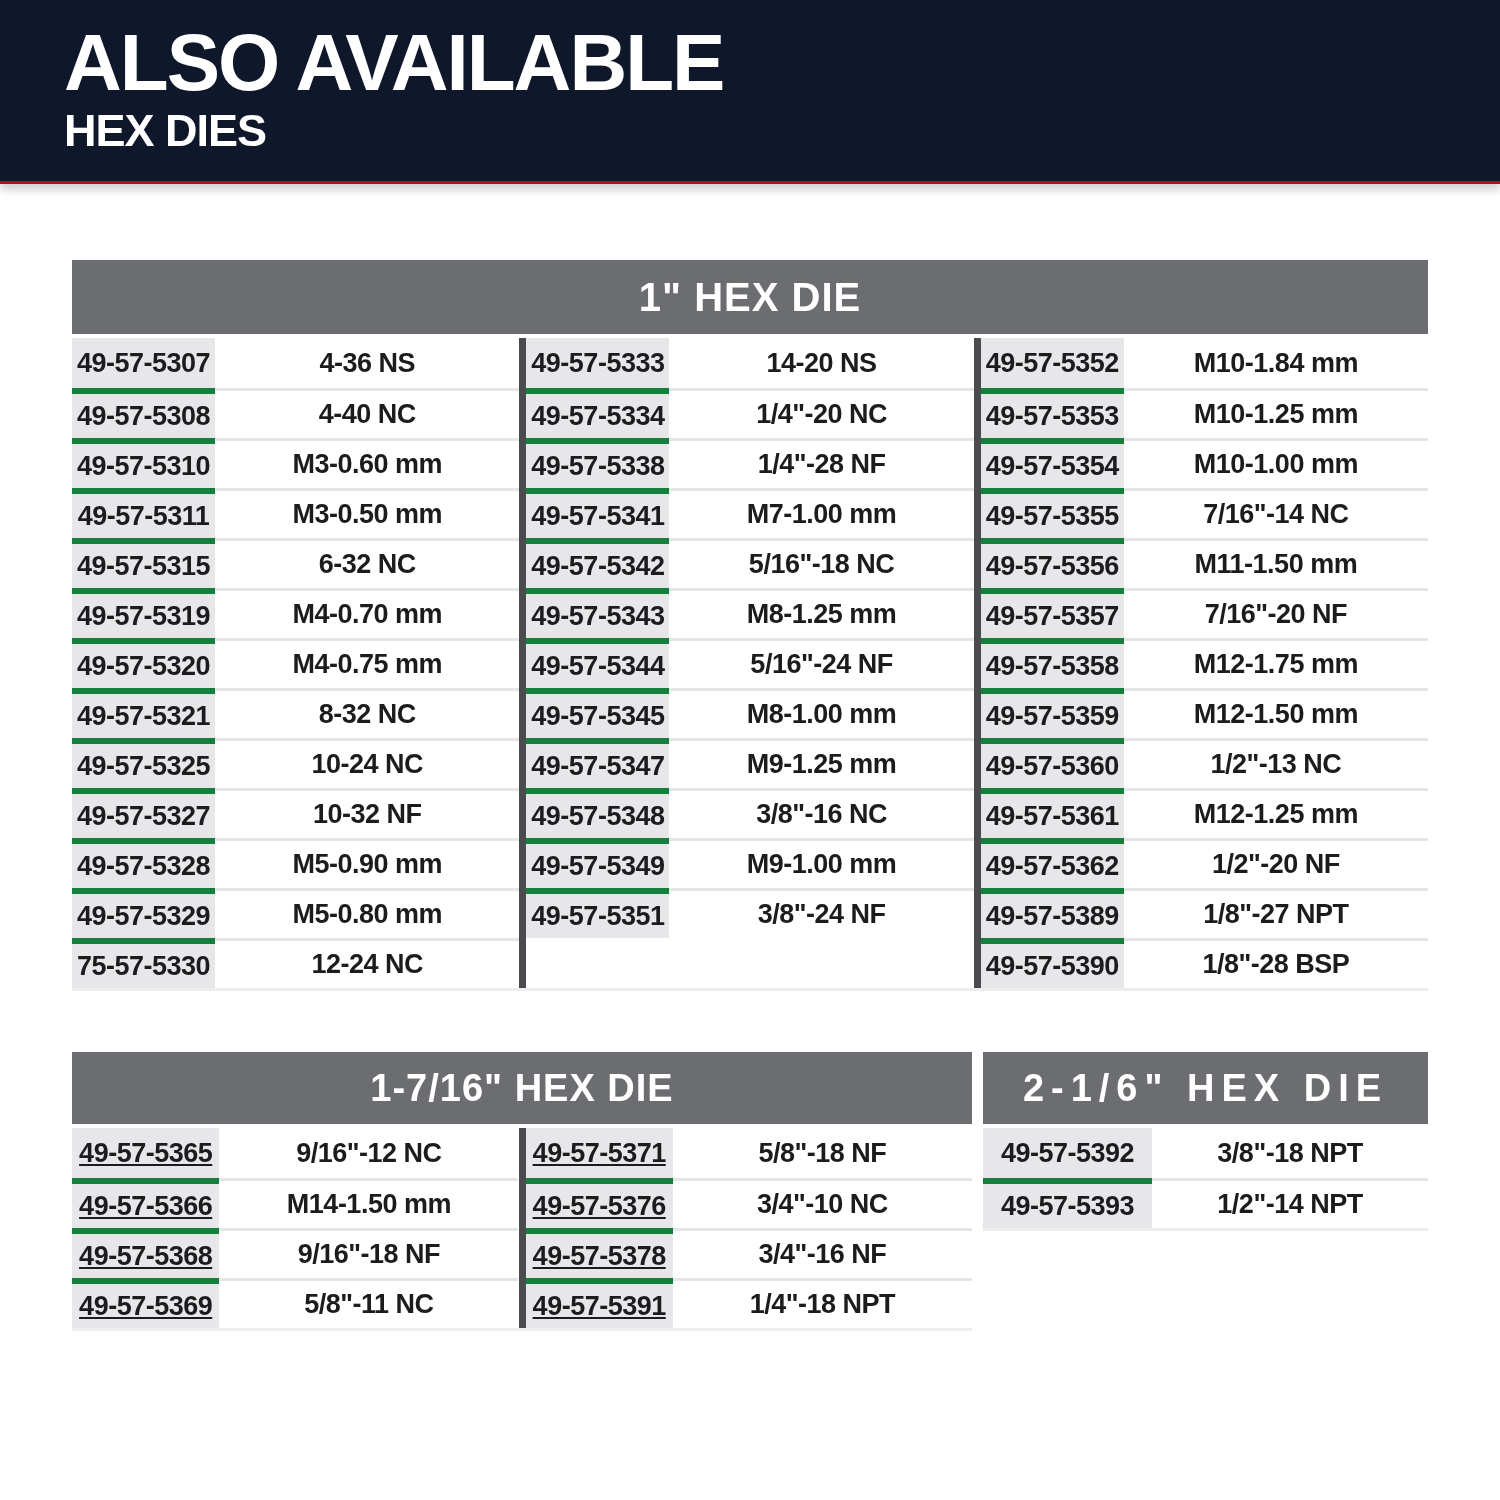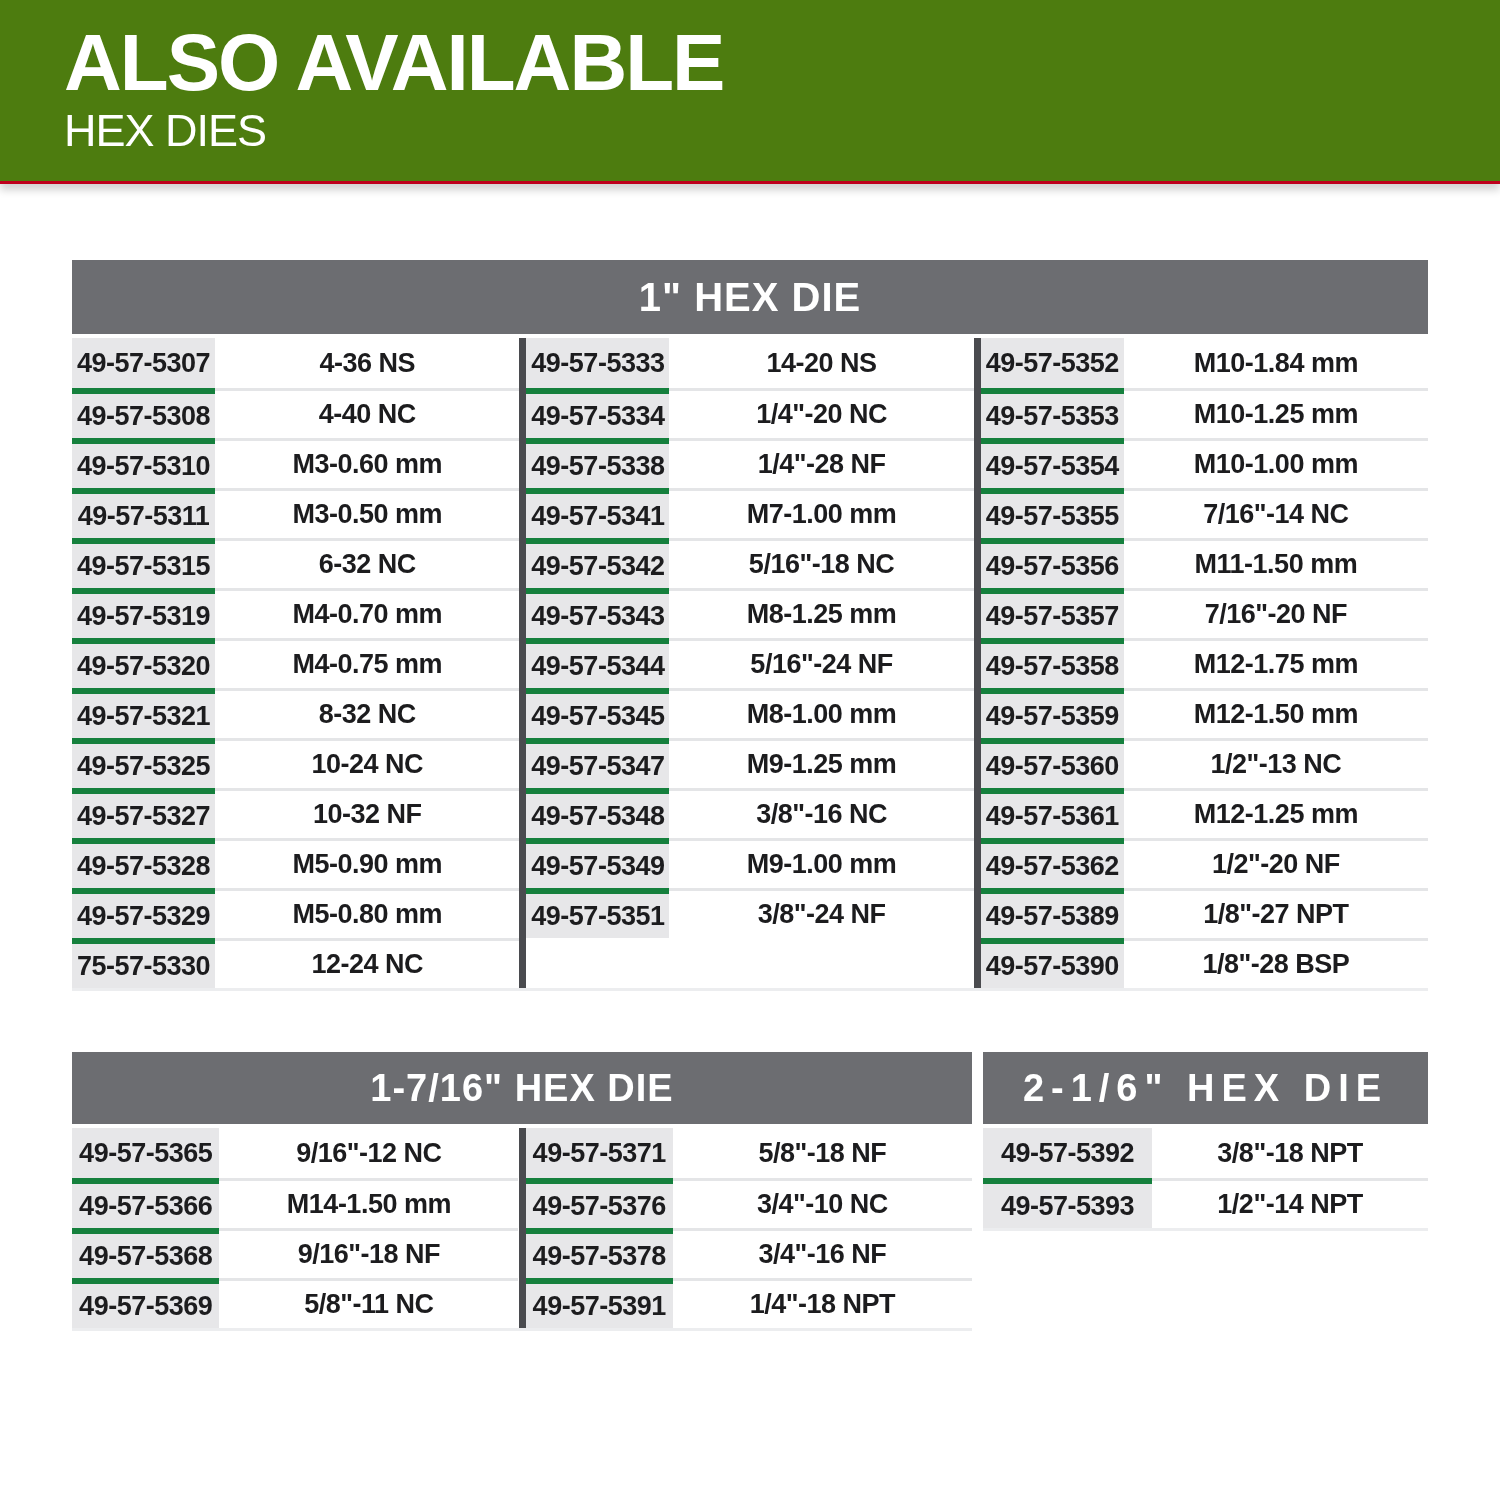--- a/index.html
+++ b/index.html
@@ -12,7 +12,7 @@
   
   .banner{
     height:158px;
-    background:#4d7c0f;
+    background:#0f172a;
     border-bottom:3px solid #BE001C;
     padding:23px 0 0 64px;
     box-shadow:0 6px 8px rgba(0,0,0,0.18);

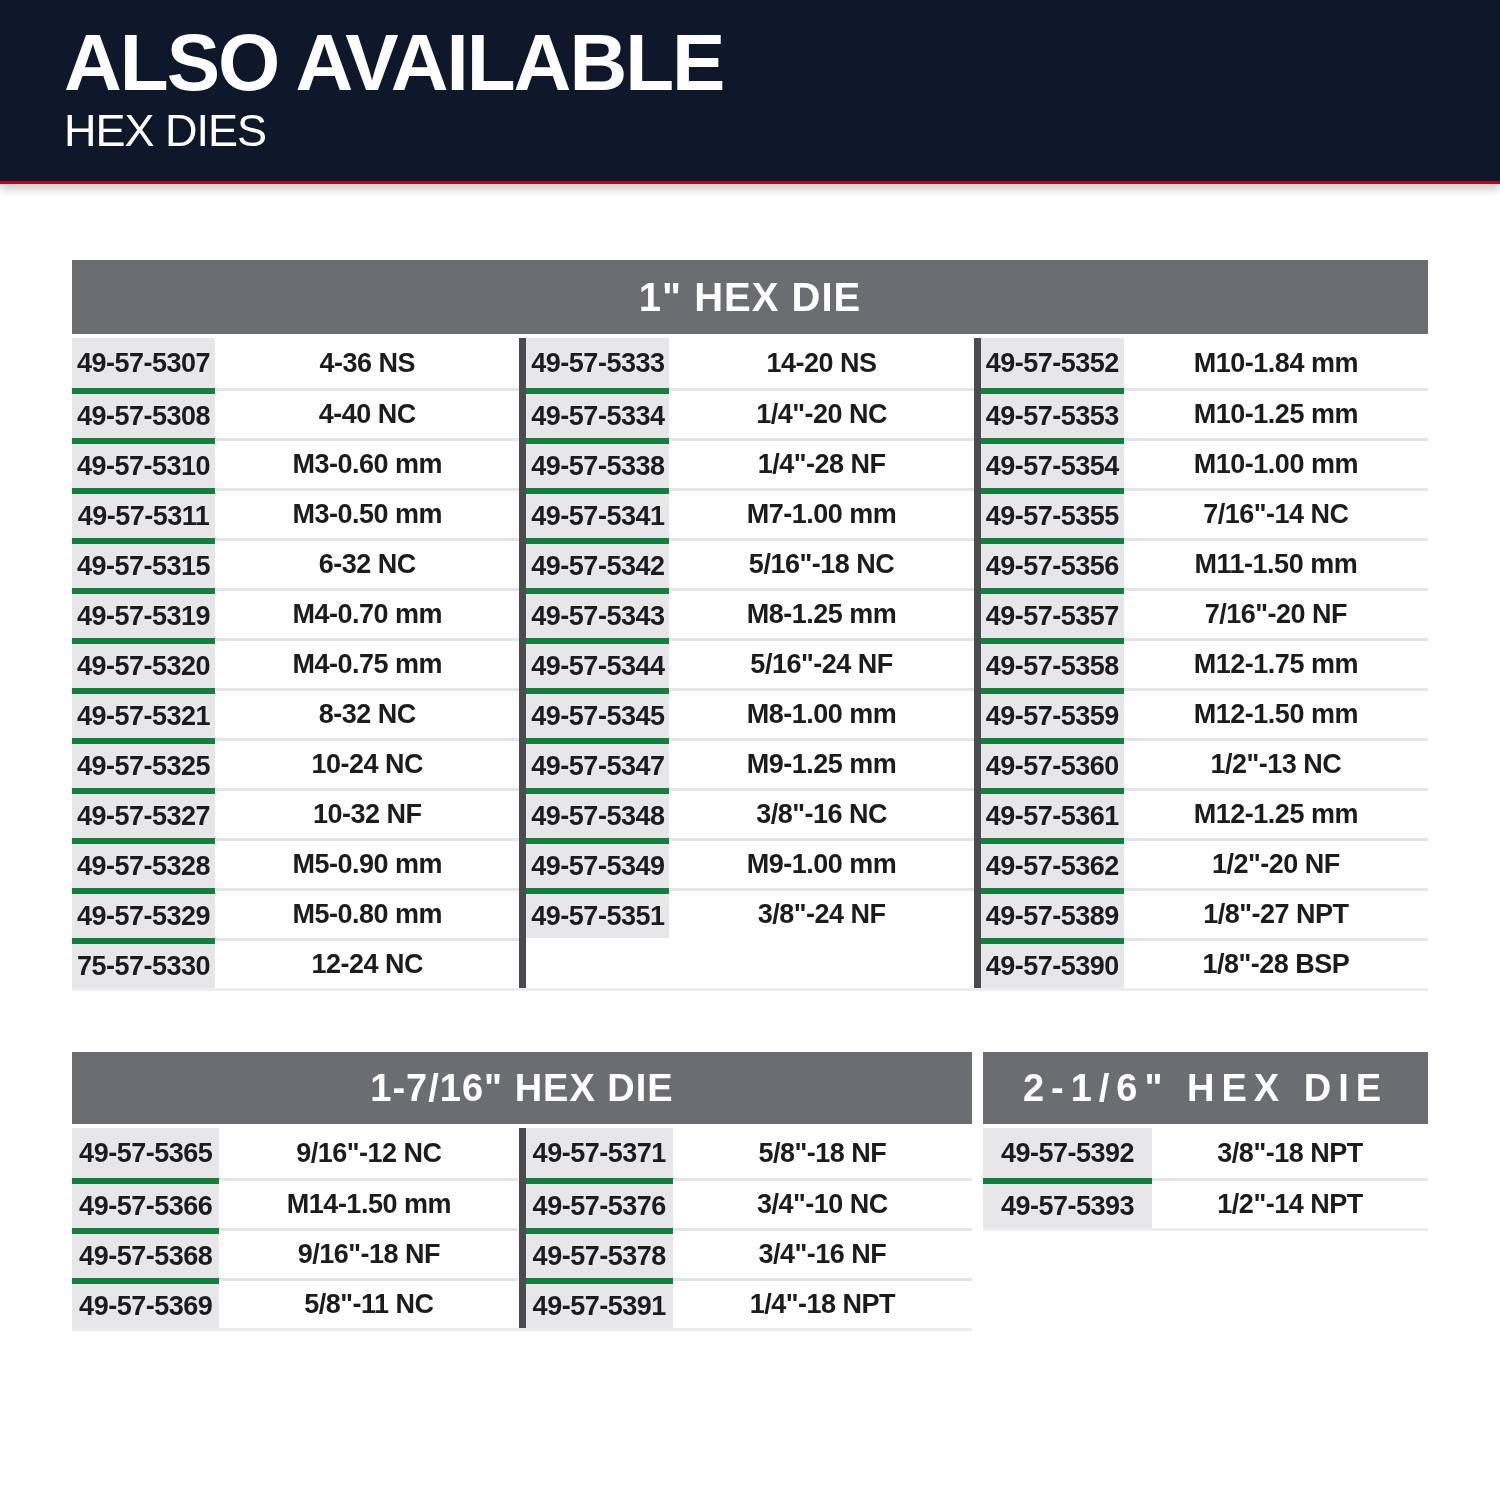--- a/index.html
+++ b/index.html
@@ -27,7 +27,7 @@
   }
   .banner-subtitle{
     color:#ffffff;
-    font-weight:normal;
+    font-weight:bold;
     font-size:45px;
     line-height:1.0;
     letter-spacing:-1px;

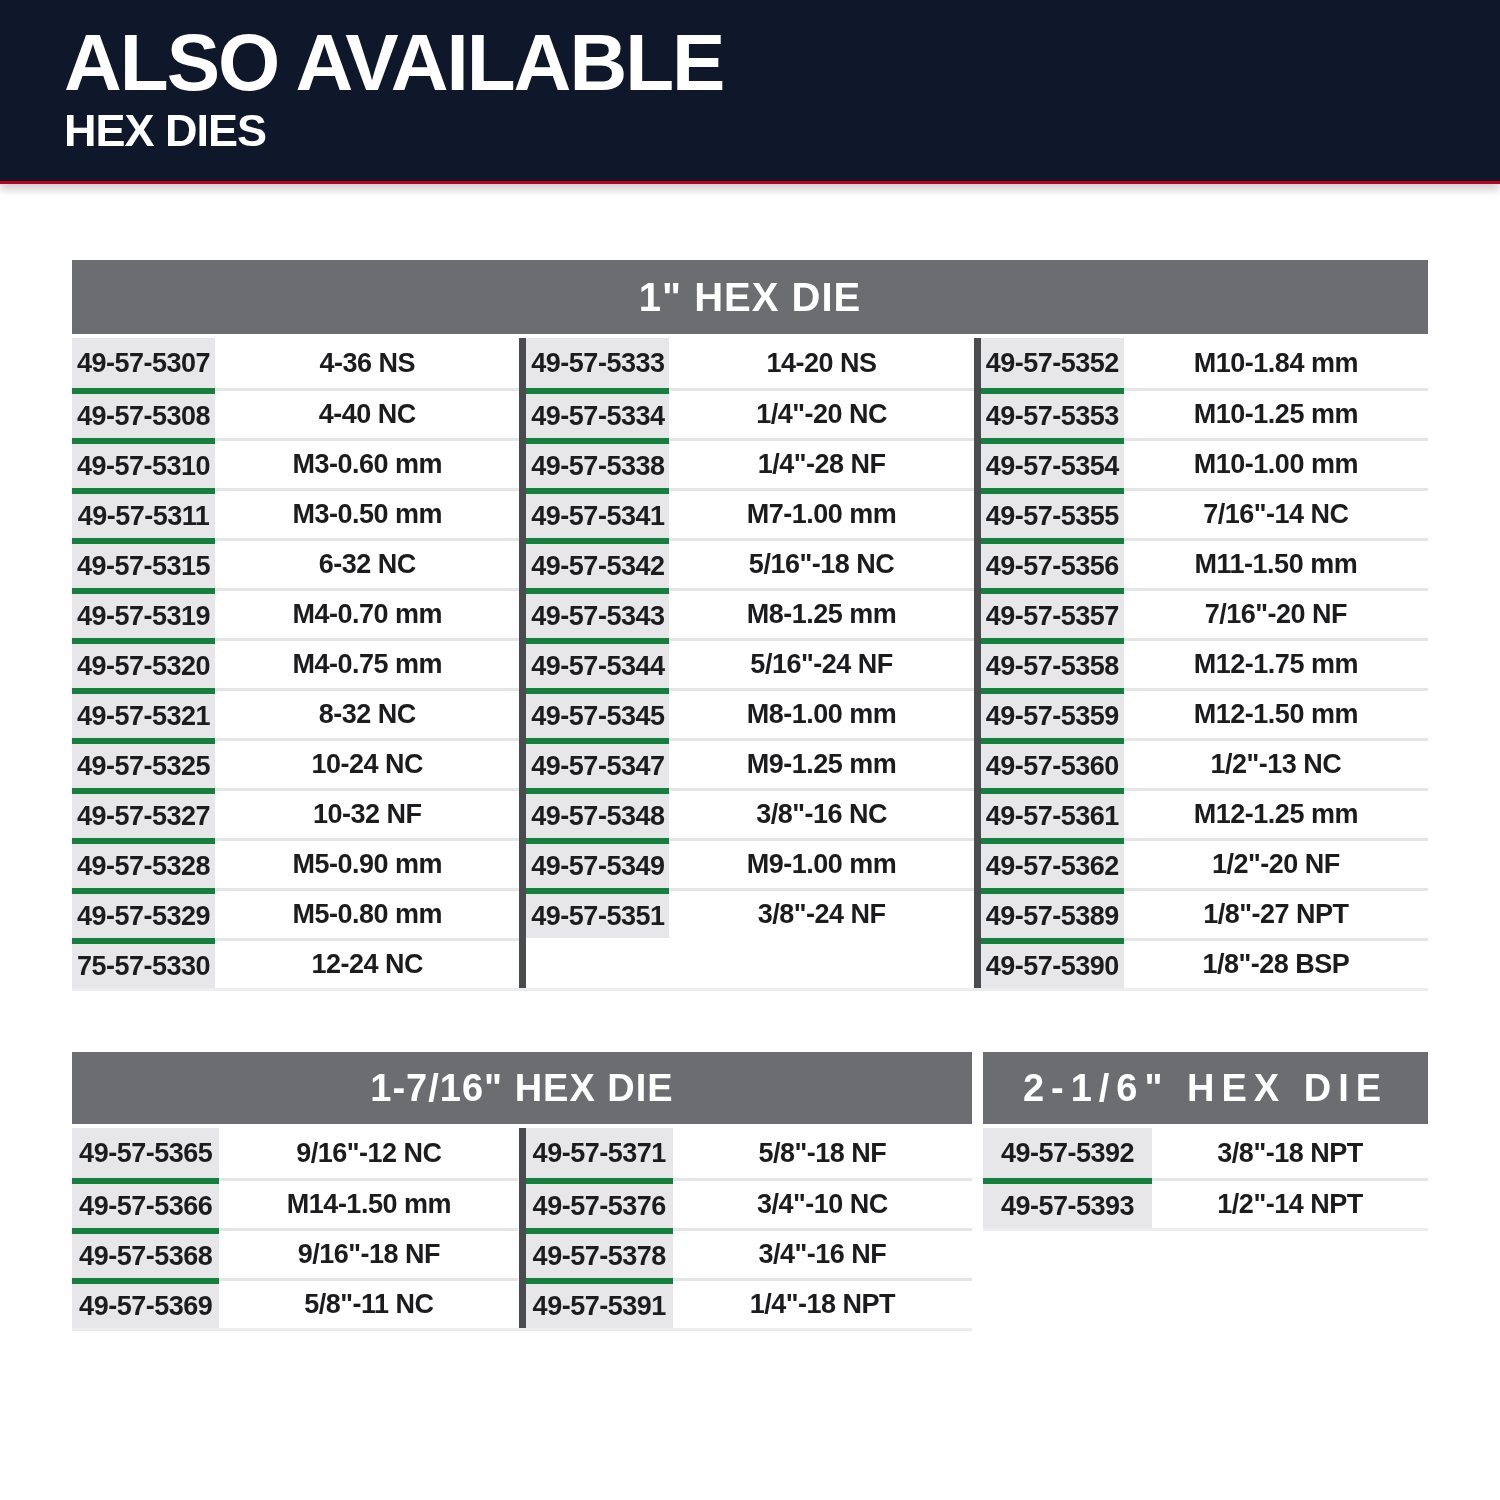--- a/index.html
+++ b/index.html
@@ -80,7 +80,7 @@
   }
   .part{width:32%;background:#E7E7E9;}
   .size{width:68%;background:#ffffff;}
-  .table-2 .part{width:33%;}
+  .table-2 .part{width:33%;text-decoration:underline;}
   .table-2 .size{width:67%;}
   .table-3 .part{width:38%;}
   .table-3 .size{width:62%;}

